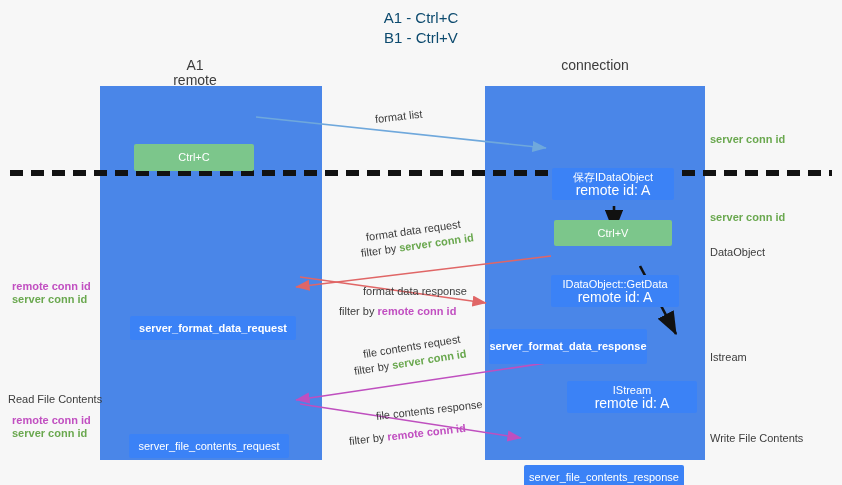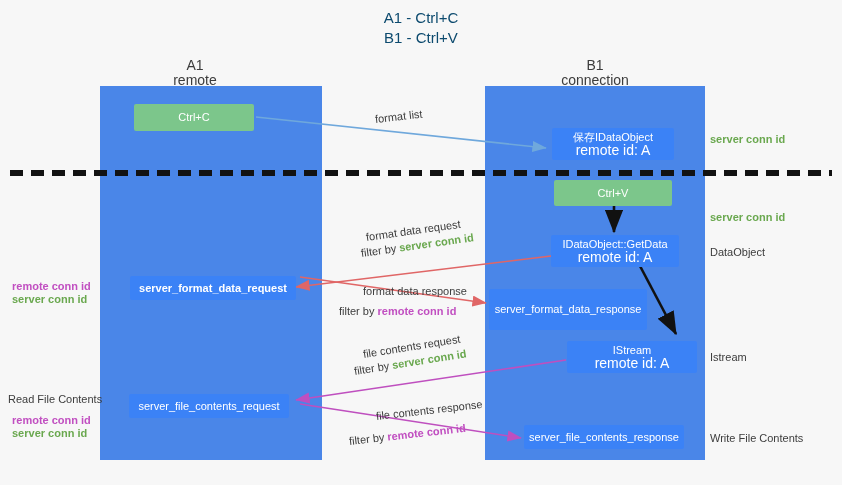--- a/index.html
+++ b/index.html
@@ -77,7 +77,6 @@
     <div>remote</div>
   </div>
   <div class="col-head" style="left:530px;top:58px;width:130px;">
-    <div>B1</div>
     <div>connection</div>
   </div>
 

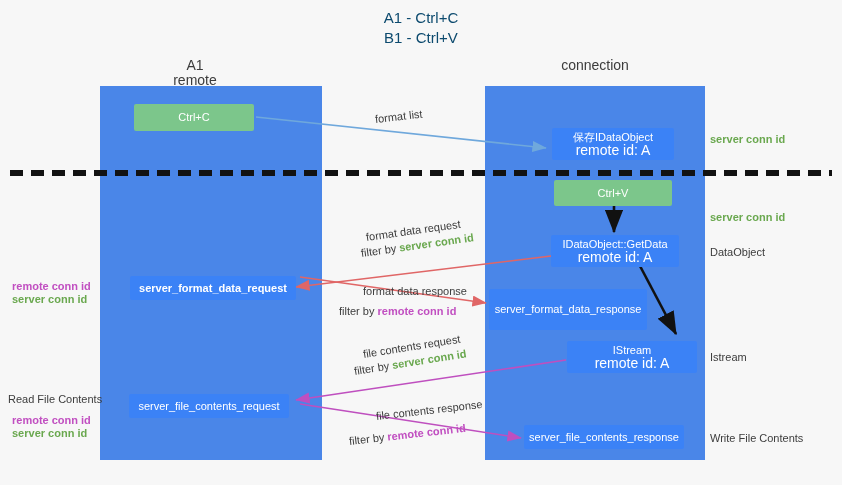--- a/index.html
+++ b/index.html
@@ -38,7 +38,7 @@
     position:absolute;box-sizing:border-box;
     display:flex;flex-direction:column;align-items:center;justify-content:center;
     color:#ffffff;font-size:11px;line-height:13px;text-align:center;
-    border-radius:2px;padding:2px 4px;
+    border-radius:2px;padding:2px 4px;margin-top:40px;
   }
   .node.orange{background:#3b82f6;}
   .node.green{background:#7cc68b;}

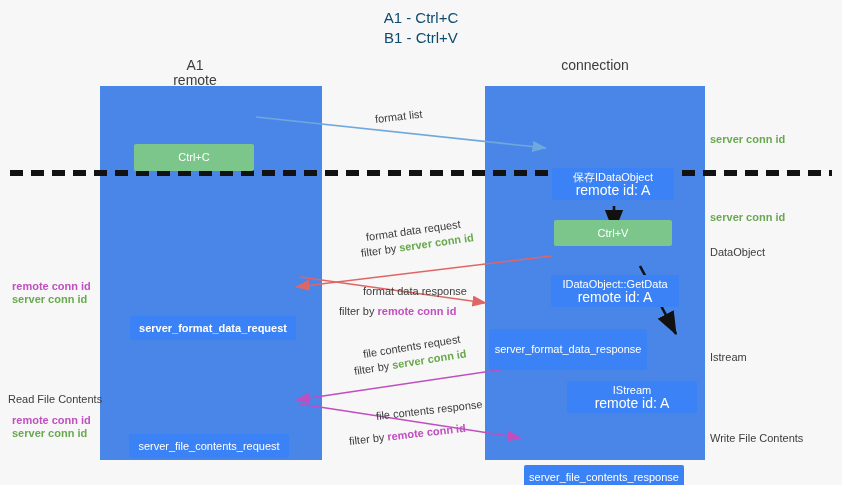--- a/index.html
+++ b/index.html
@@ -138,7 +138,7 @@
     <div>server_format_data_request</div>
   </div>
 
-  <div class="node orange" style="left:489px;top:289px;width:158px;height:41px;">
+  <div class="node orange" style="left:489px;top:289px;width:158px;height:35px;font-weight:bold;">
     <div>server_format_data_response</div>
   </div>
 

